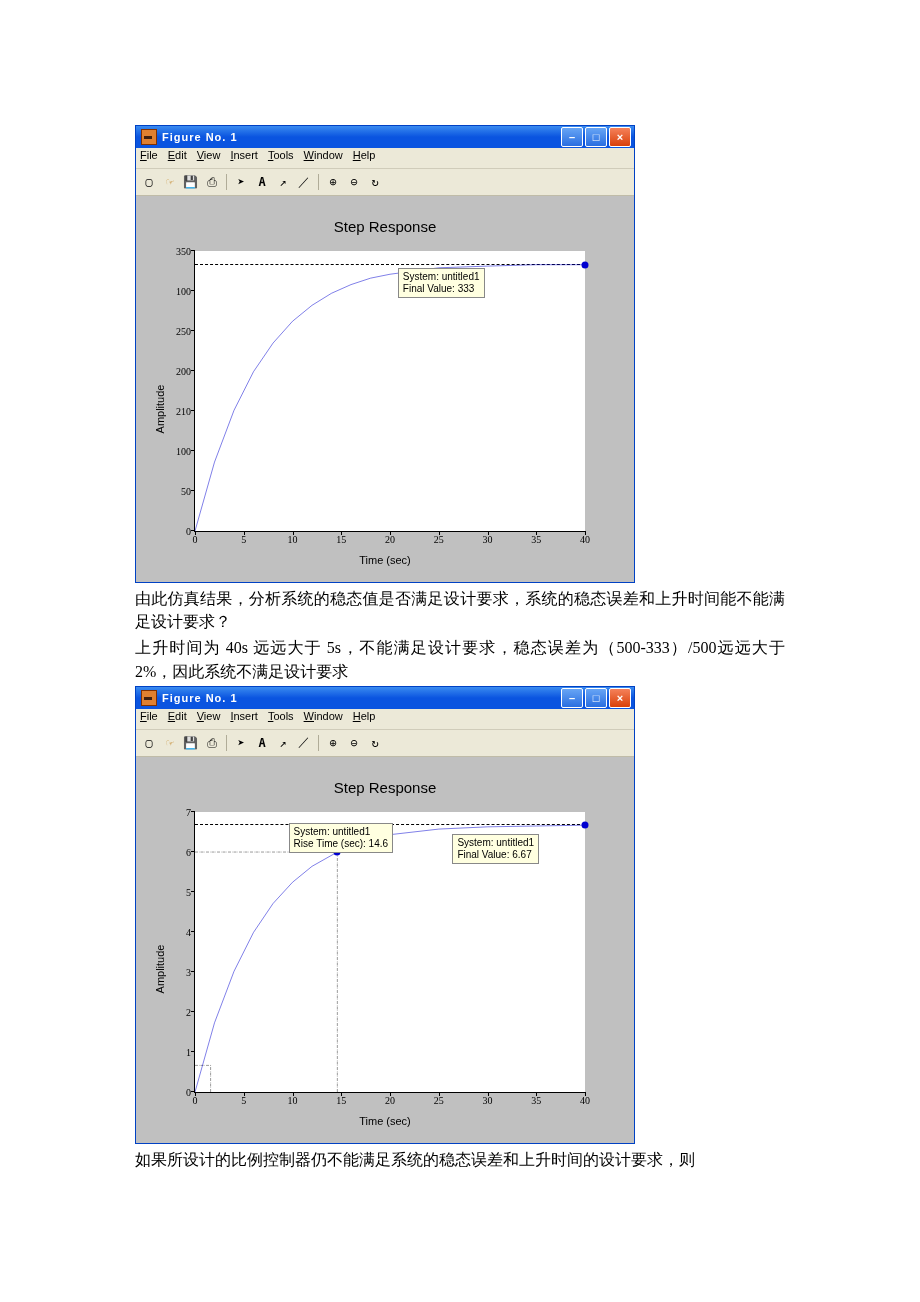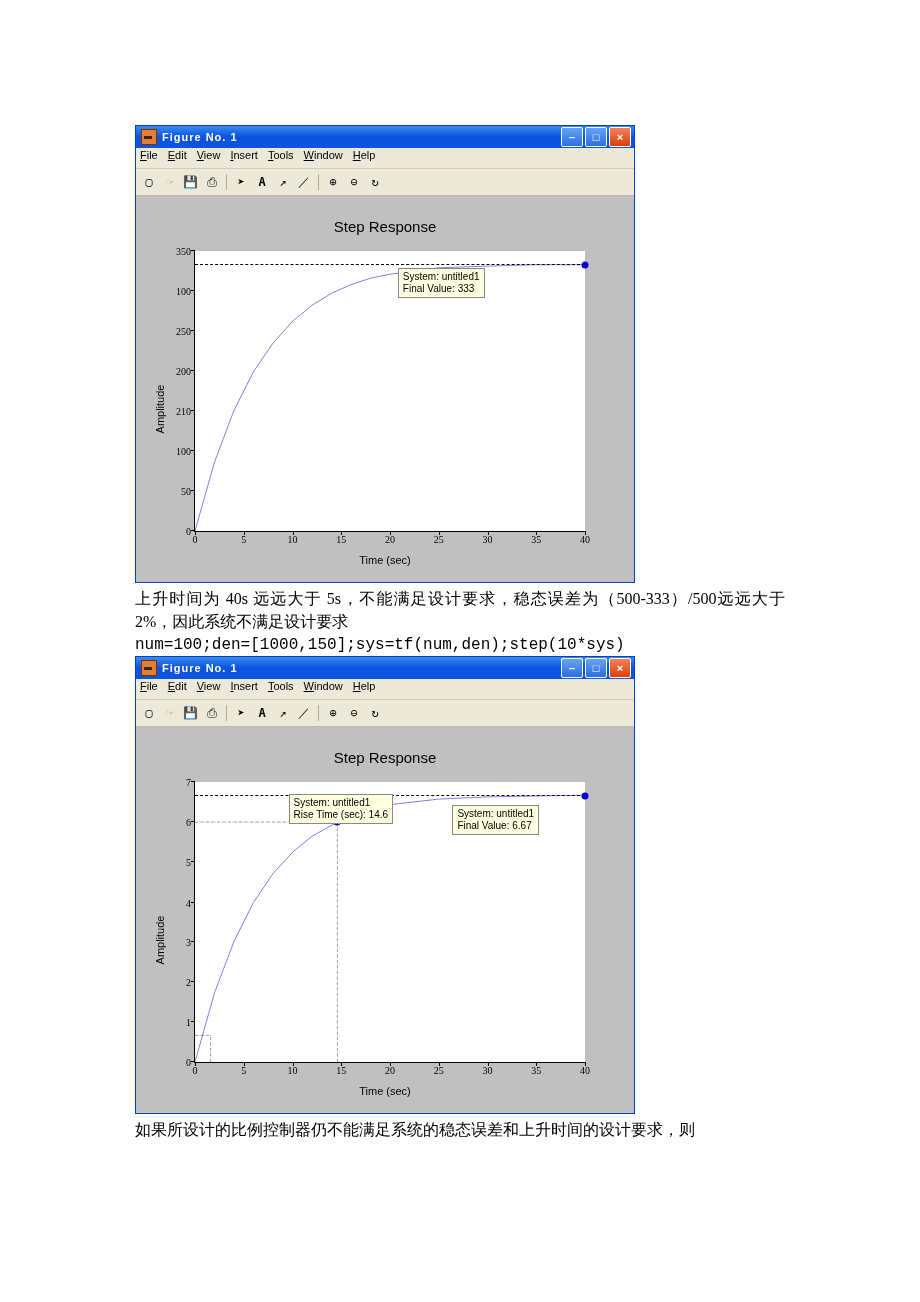--- a/index.html
+++ b/index.html
@@ -255,6 +255,7 @@
     </div>
   </div>
 
+  <p class="para">由此仿真结果，分析系统的稳态值是否满足设计要求，系统的稳态误差和上升时间能不能满足设计要求？</p>
   <p class="para">上升时间为 40s 远远大于 5s，不能满足设计要求，稳态误差为（500-333）/500远远大于 2%，因此系统不满足设计要求</p>
   <p class="code">num=100;den=[1000,150];sys=tf(num,den);step(10*sys)</p>
 

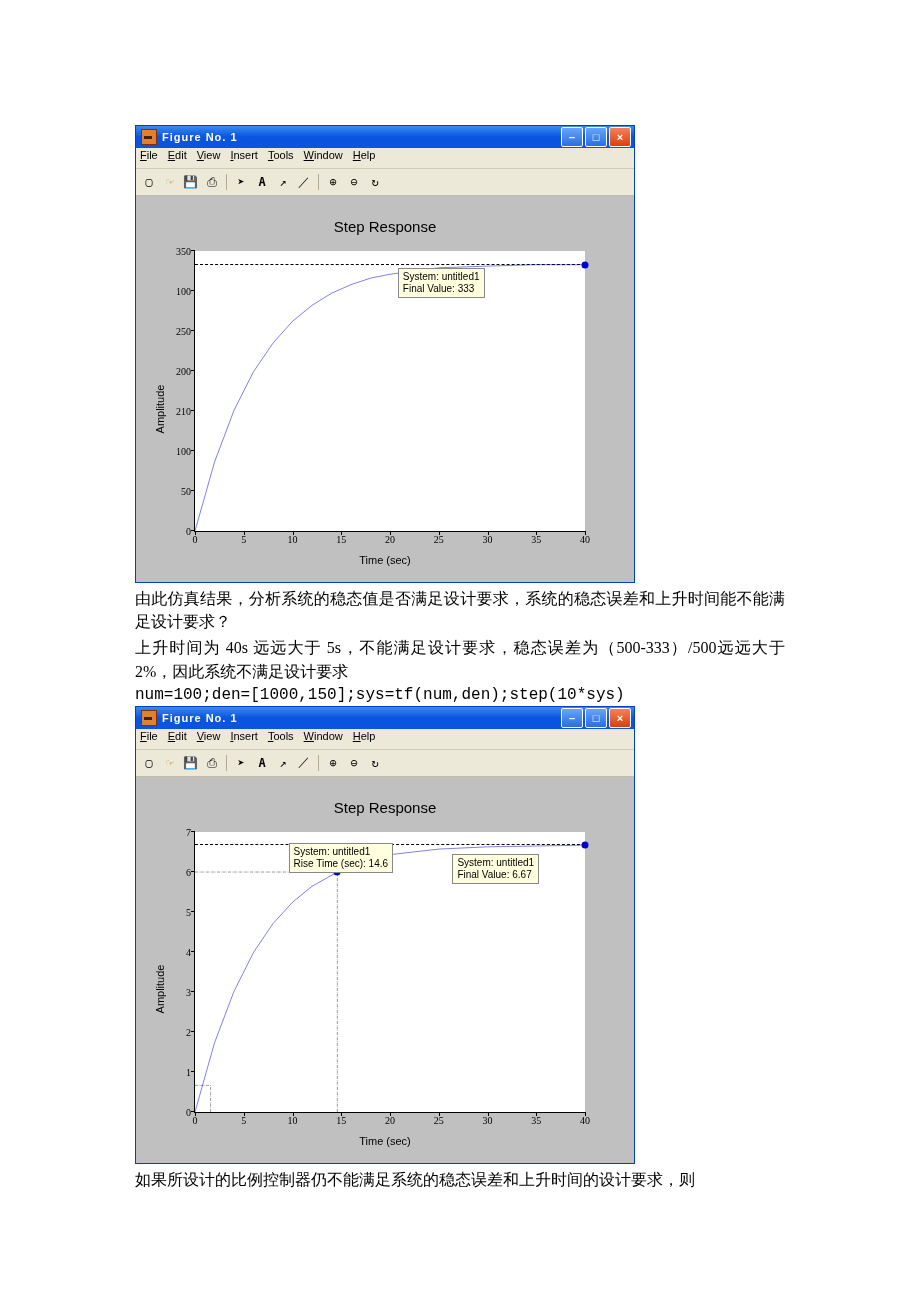--- a/index.html
+++ b/index.html
@@ -257,7 +257,6 @@
 
   <p class="para">由此仿真结果，分析系统的稳态值是否满足设计要求，系统的稳态误差和上升时间能不能满足设计要求？</p>
   <p class="para">上升时间为 40s 远远大于 5s，不能满足设计要求，稳态误差为（500-333）/500远远大于 2%，因此系统不满足设计要求</p>
-  <p class="code">num=100;den=[1000,150];sys=tf(num,den);step(10*sys)</p>
 
   <div class="figure-window">
     <div class="titlebar">

